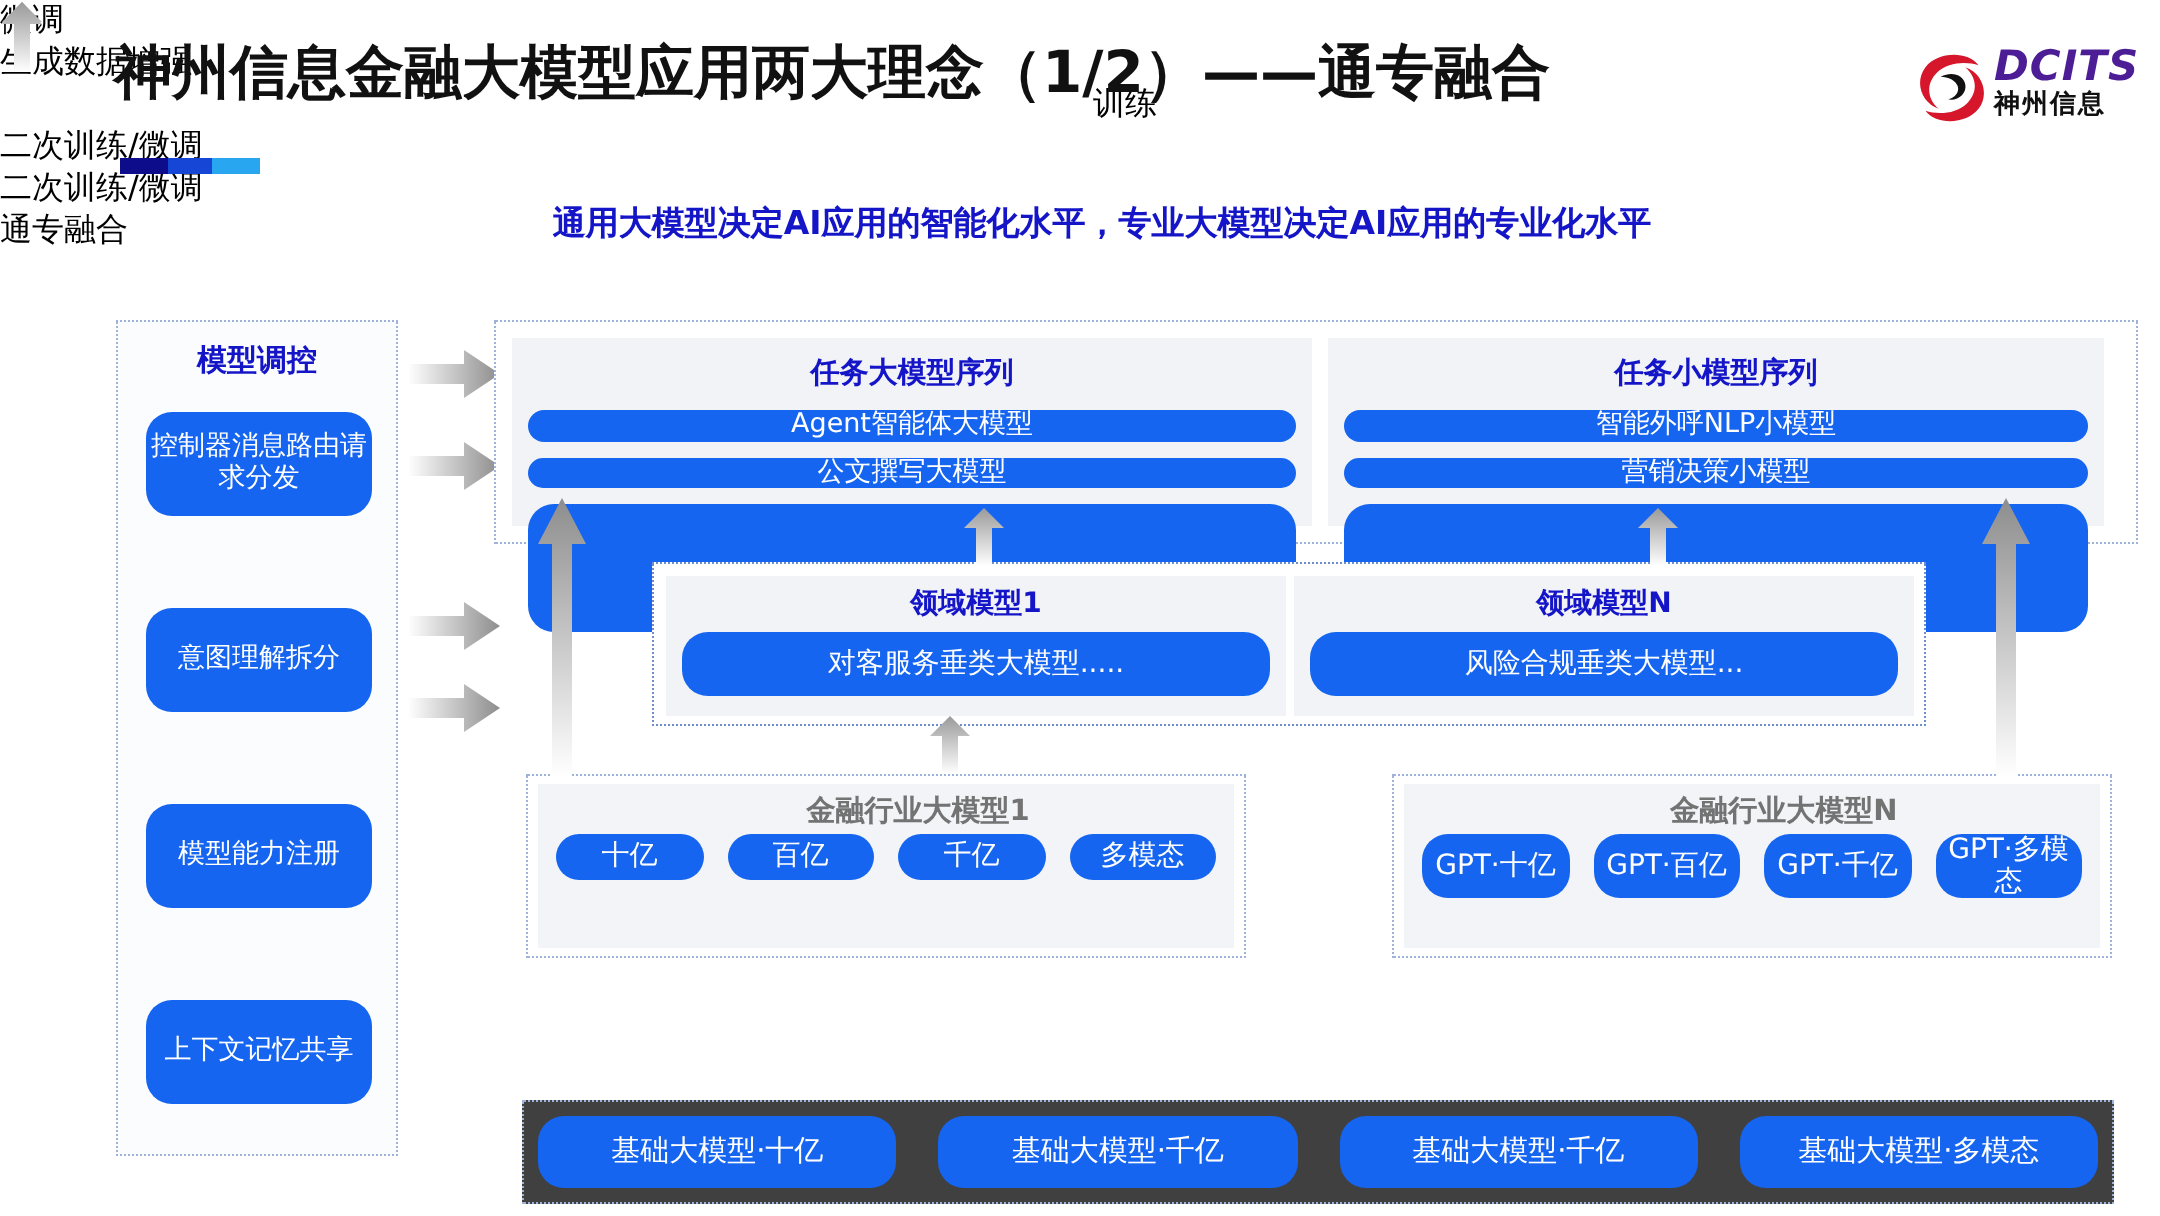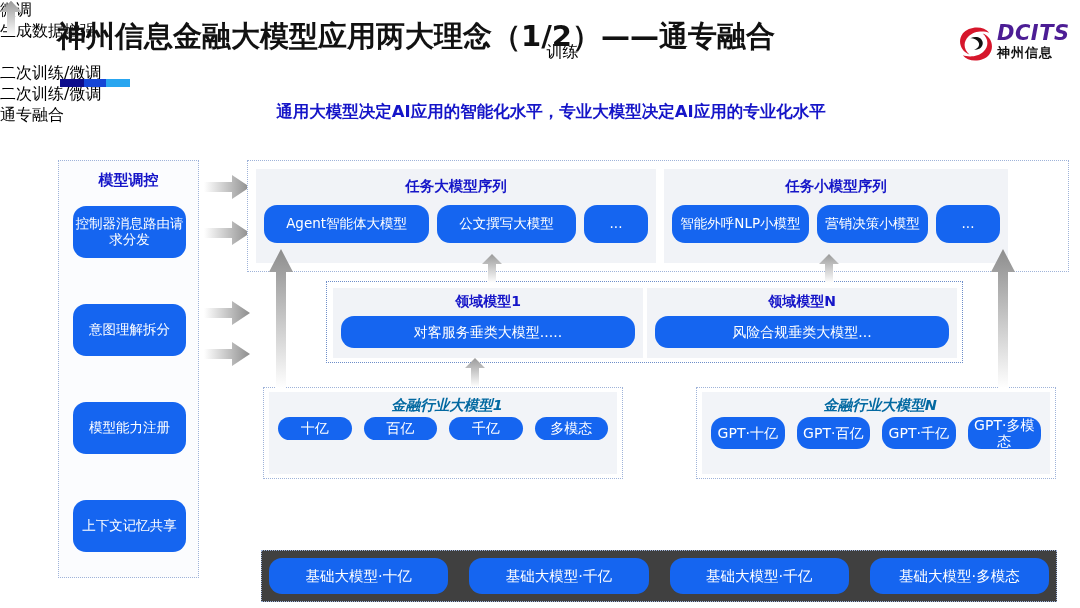--- a/index.html
+++ b/index.html
@@ -78,7 +78,7 @@
     background:#f1f3f7;box-sizing:border-box;
   }
   .seq-left{left:8px;width:400px;}
-  .seq-right{left:416px;width:344px;}
+  .seq-right{left:416px;width:388px;}
   .seq-title{
     position:absolute;left:0;top:8px;width:100%;text-align:center;
     font-size:14.5px;font-weight:bold;color:#1515c8;

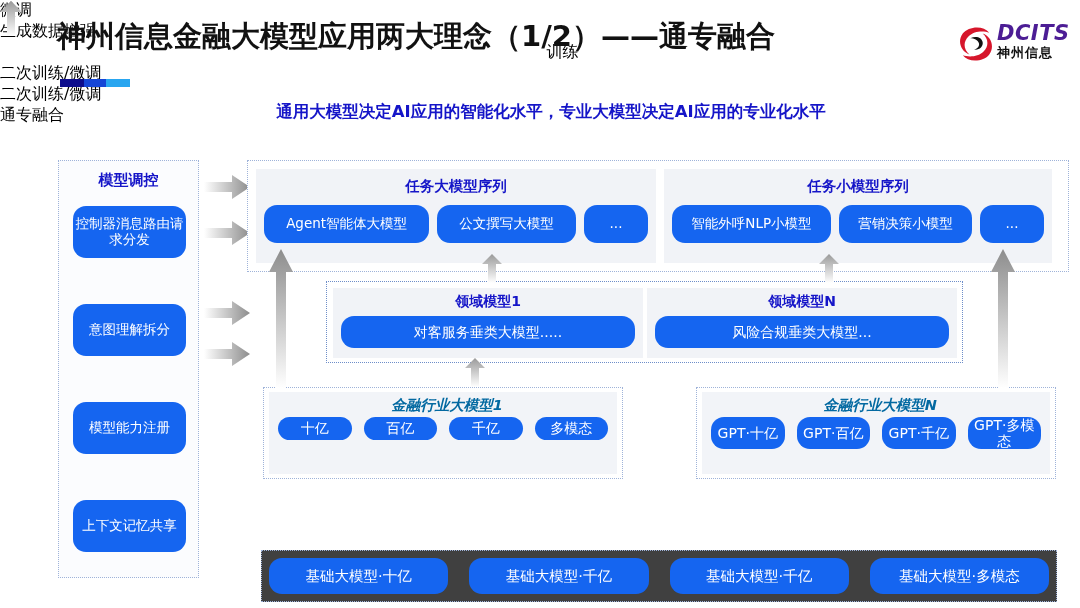--- a/index.html
+++ b/index.html
@@ -83,7 +83,7 @@
     position:absolute;left:0;top:8px;width:100%;text-align:center;
     font-size:14.5px;font-weight:bold;color:#1515c8;
   }
-  .seq-row{position:absolute;left:8px;right:8px;top:36px;height:38px;display:flex;gap:8px;}
+  .seq-row{position:absolute;left:8px;right:8px;top:36px;height:38px;display:flex;gap:8px;flex-direction:column;}
   .seq-row .bluebox{height:100%;}
   .w-grow{flex:1 1 auto;}
   .w-dots{flex:0 0 64px;}

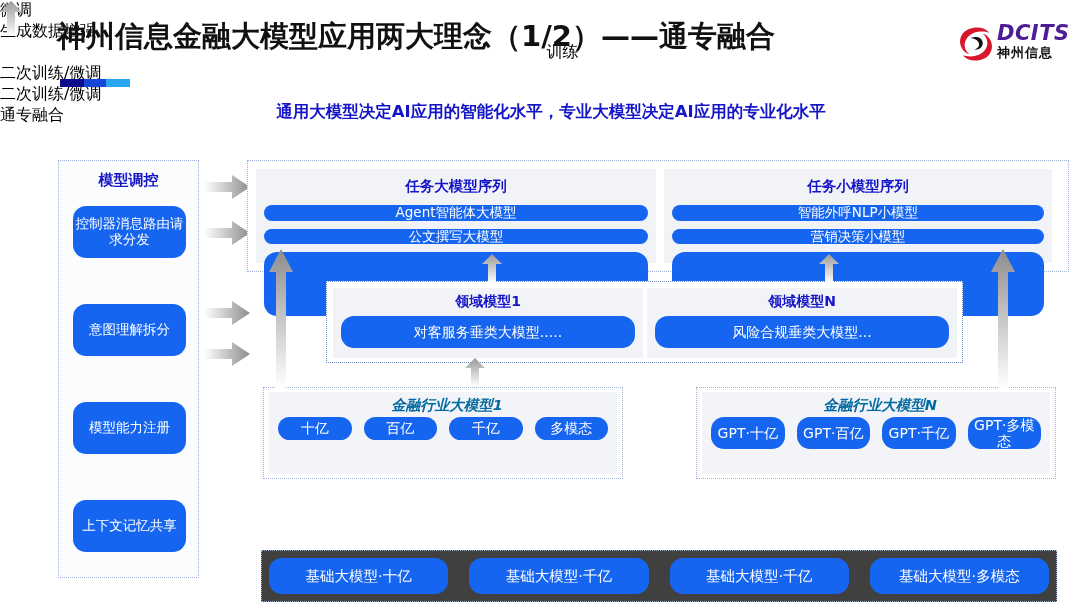--- a/index.html
+++ b/index.html
@@ -111,8 +111,8 @@
   .ind-right{left:696px;width:360px;}
   .ind-card{position:absolute;left:5px;top:4px;right:5px;bottom:4px;background:#f2f4f8;box-sizing:border-box;}
   .ind-title{
-    position:absolute;left:4px;top:4px;width:100%;text-align:center;
-    font-size:14.5px;font-weight:bold;color:#0369a1;font-style:italic;
+    position:absolute;left:16px;top:4px;width:100%;text-align:center;
+    font-size:14.5px;font-weight:bold;color:#737373;
   }
   .ind-grid{
     position:absolute;left:9px;right:9px;top:25px;bottom:6px;

